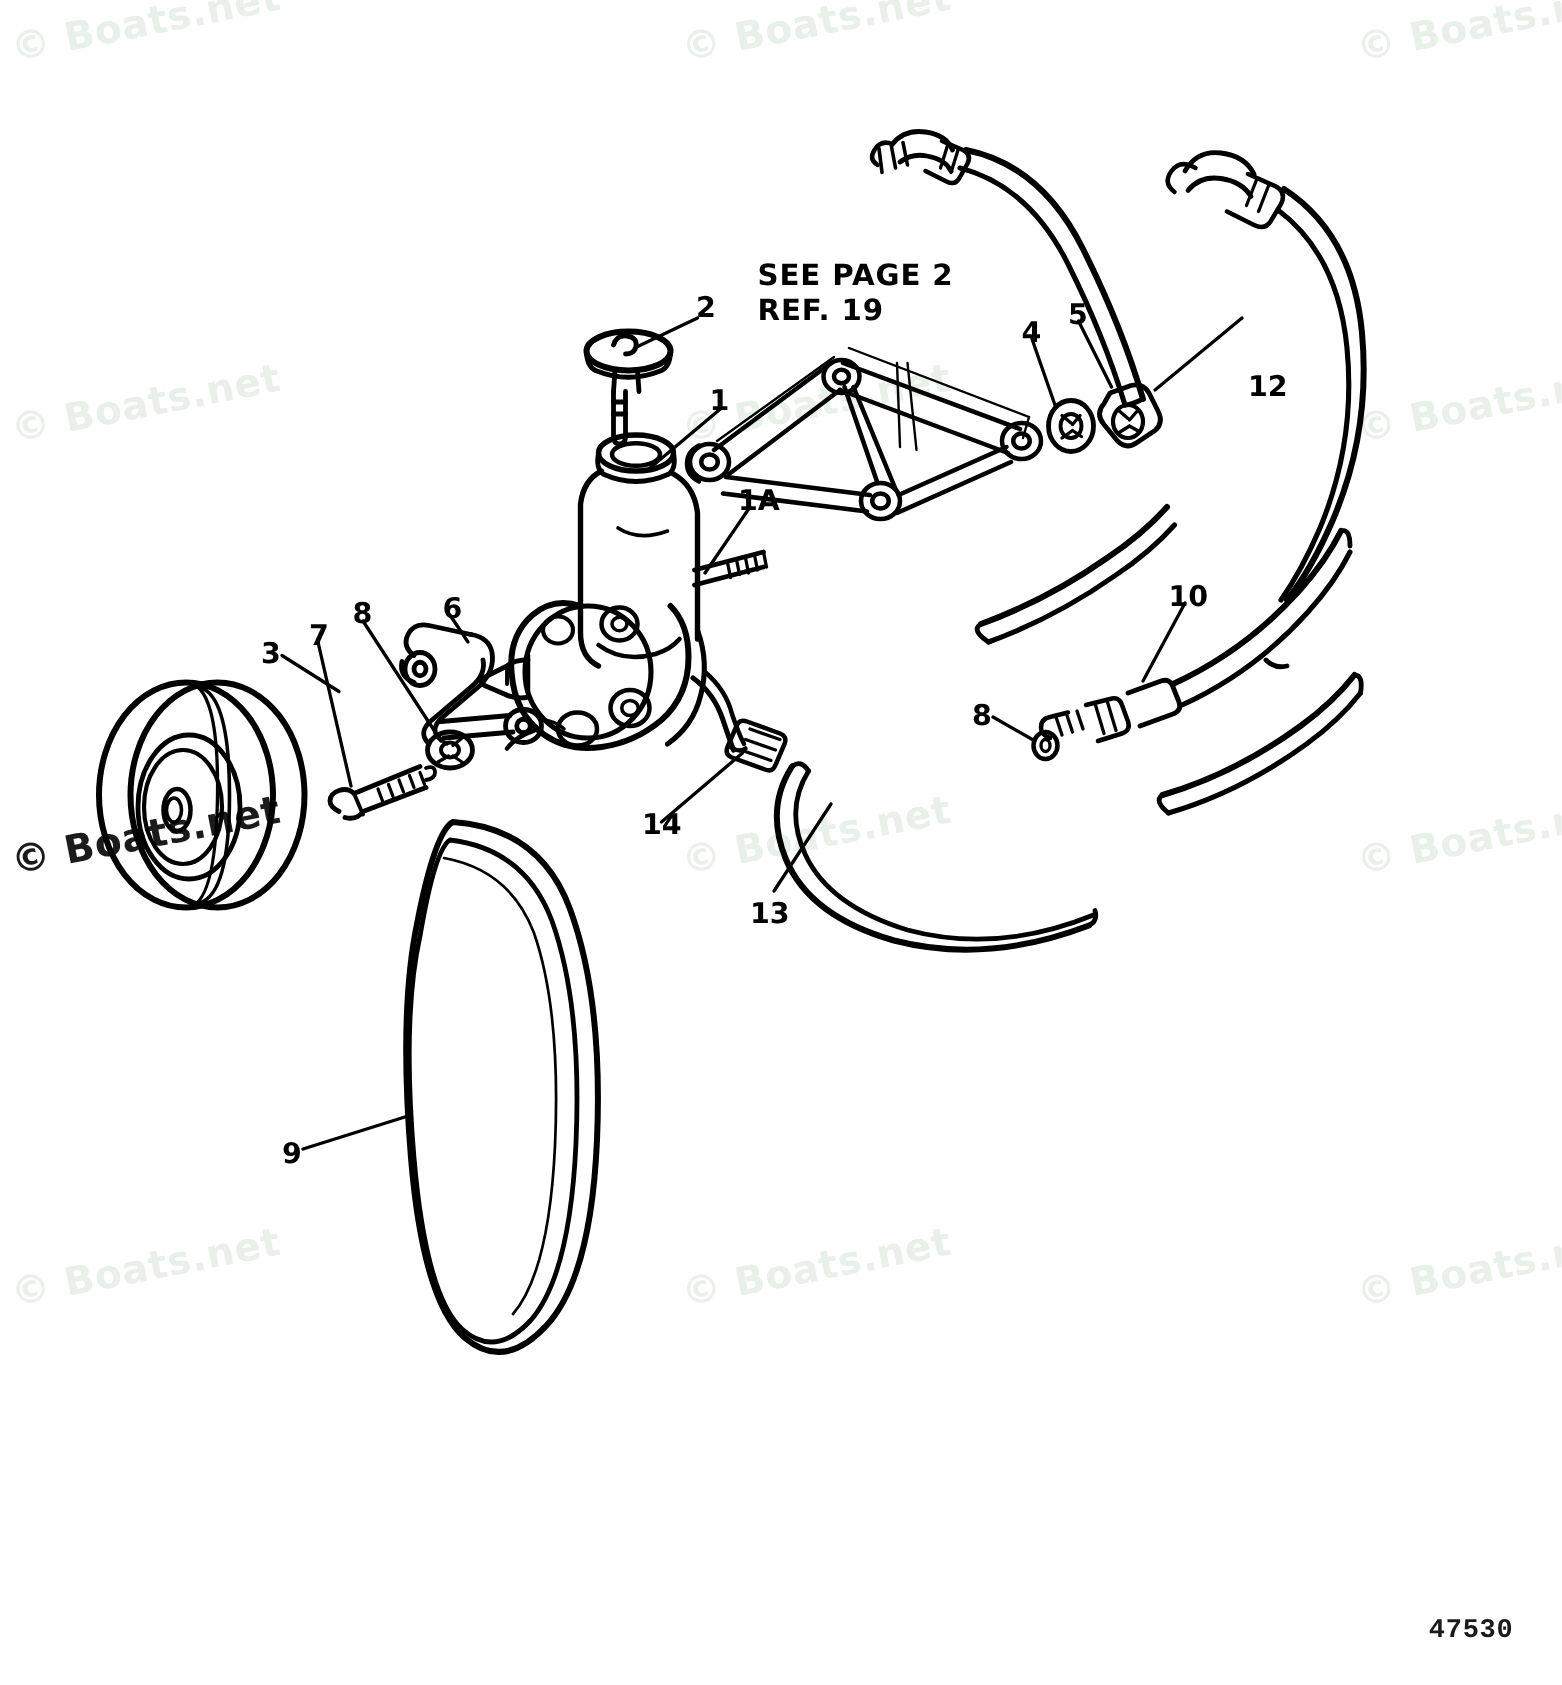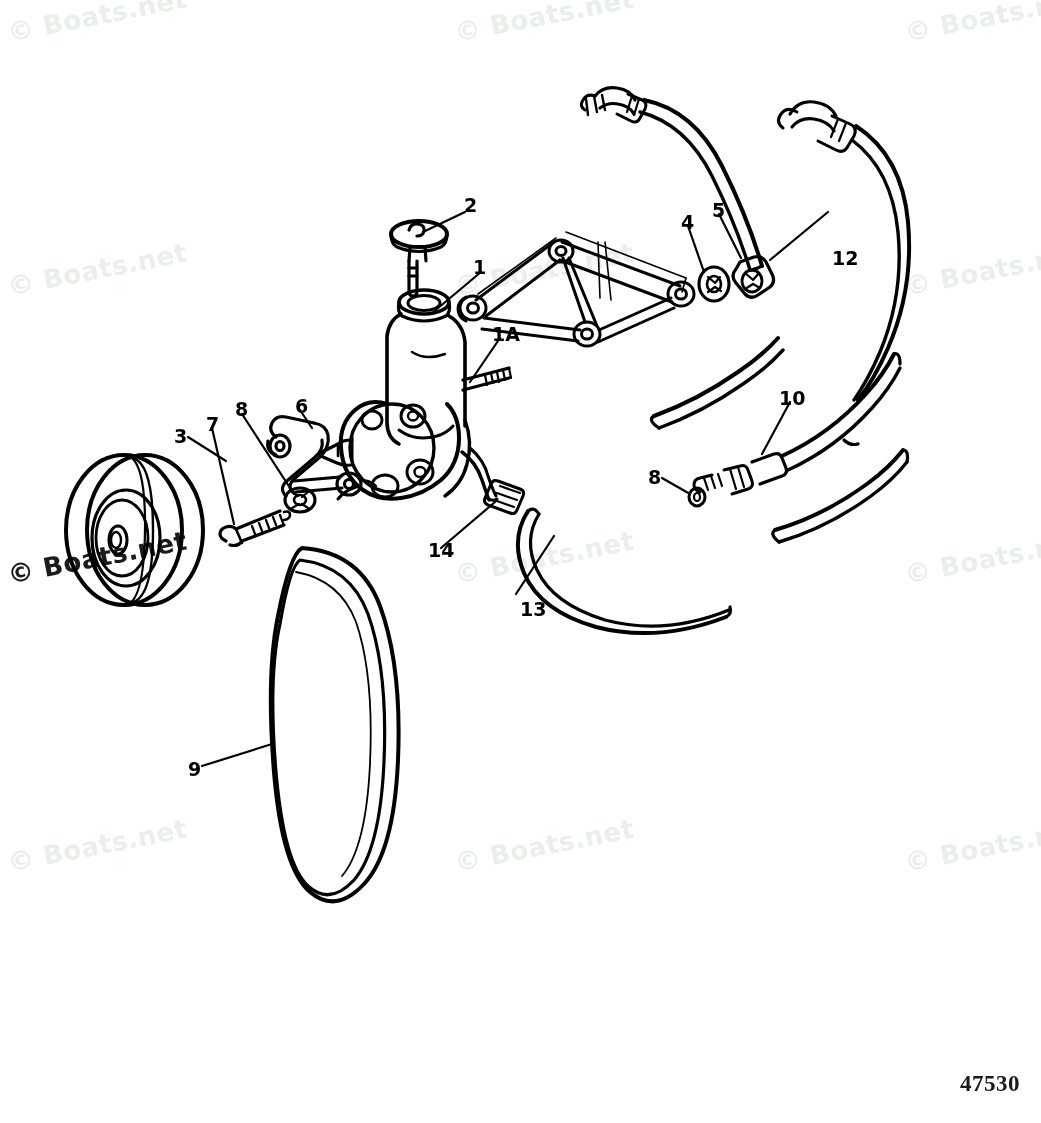--- a/index.html
+++ b/index.html
@@ -392,6 +392,8 @@
   </div>
 
   <div class="layer" id="label-layer">
+    <div class="note-text" id="note-block" style="left: 505px; top: 172px;">SEE PAGE 2
+REF. 19</div>
   <div class="callout" style="left: 473px; top: 258px;">1</div>
       <div class="callout" style="left: 492px; top: 325px;">1A</div>
       <div class="callout" style="left: 464px; top: 196px;">2</div>

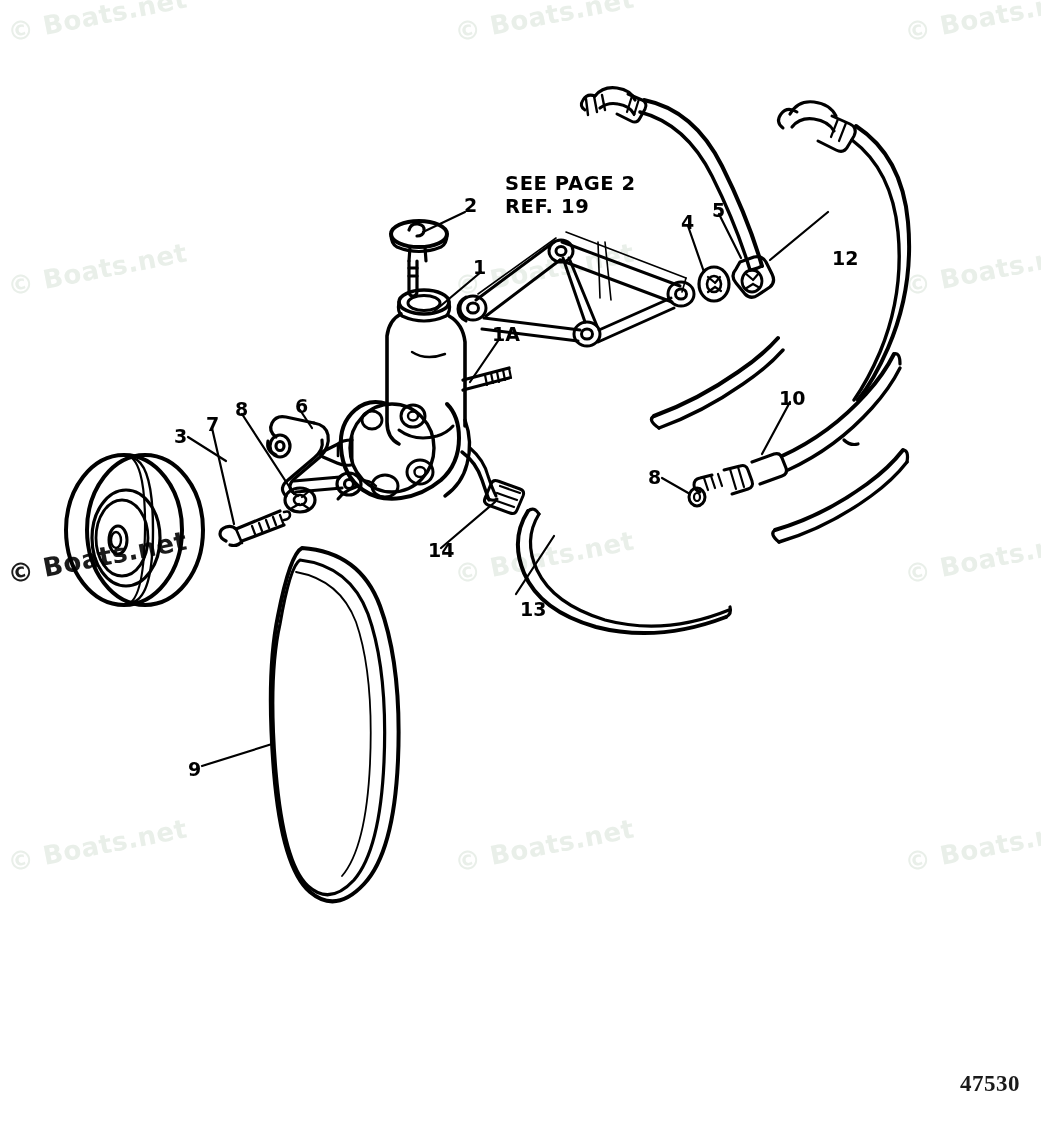--- a/index.html
+++ b/index.html
@@ -407,7 +407,7 @@
       <div class="callout" style="left: 779px; top: 389px; text-align: center;">10</div>
       <div class="callout" style="left: 648px; top: 468px;">8</div>
       <div class="callout" style="left: 832px; top: 205px; margin-top: 44px;">12</div>
-      <div class="callout" style="left: 500px; top: 600px; margin-left: 20px;">13</div>
+      <div class="callout" style="left: 500px; top: 600px;">13</div>
       <div class="callout" style="left: 428px; top: 541px;">14</div>
     </div>
 

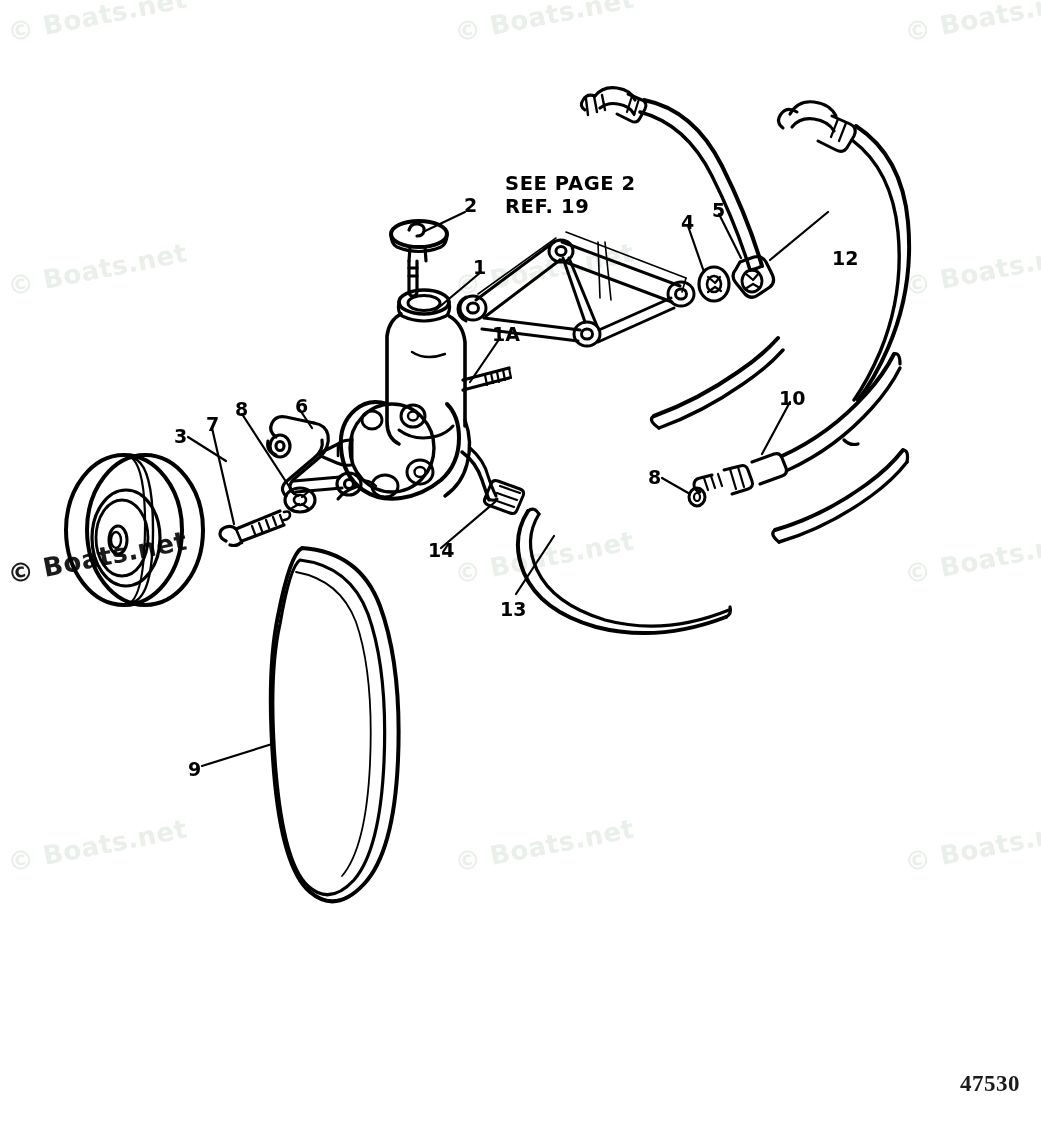--- a/index.html
+++ b/index.html
@@ -69,11 +69,11 @@
   }
   #part-number {
     position: absolute;
-    right: 21px;
+    right: 32px;
     bottom: 26px;
-    font-family: Liberation Serif, serif;
+    font-family: Liberation Mono, monospace;
     font-weight: bold;
-    font-size: 23px;
+    font-size: 18px;
     color: #1a1a1a;
     letter-spacing: 0.5px;
   }

